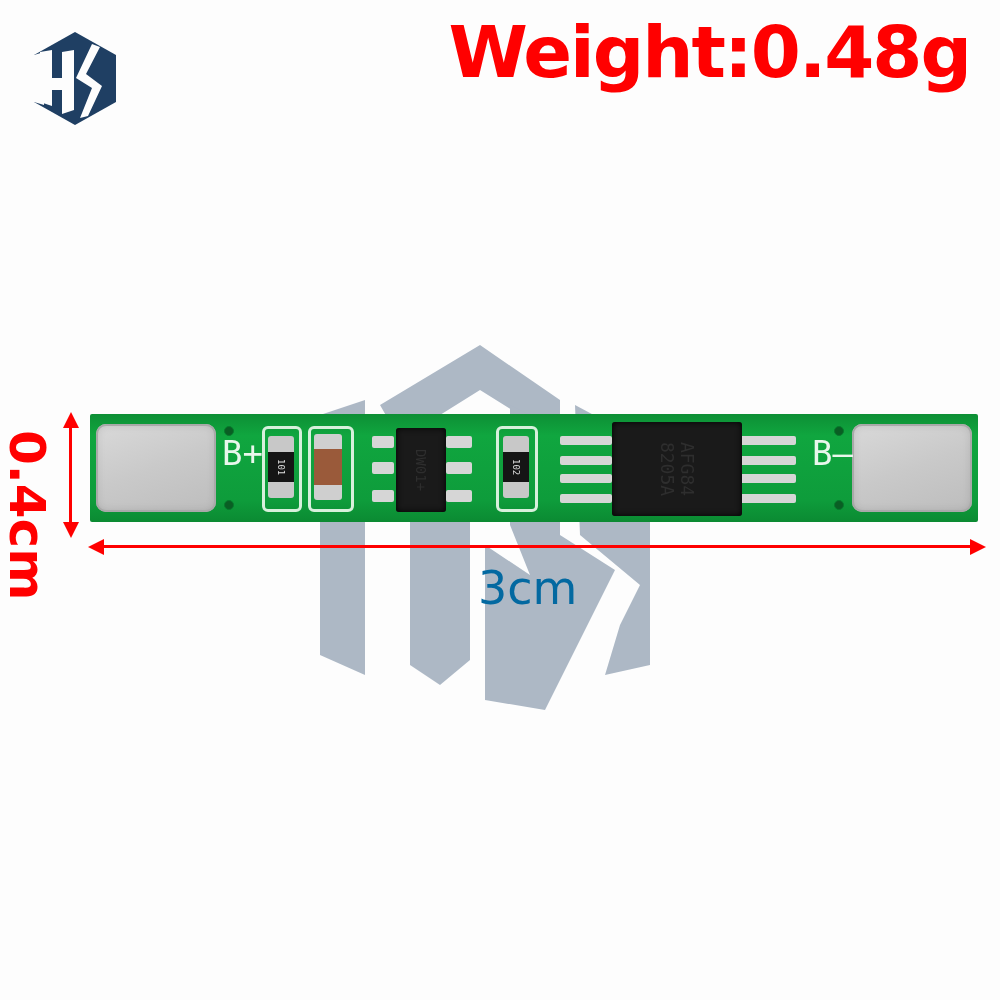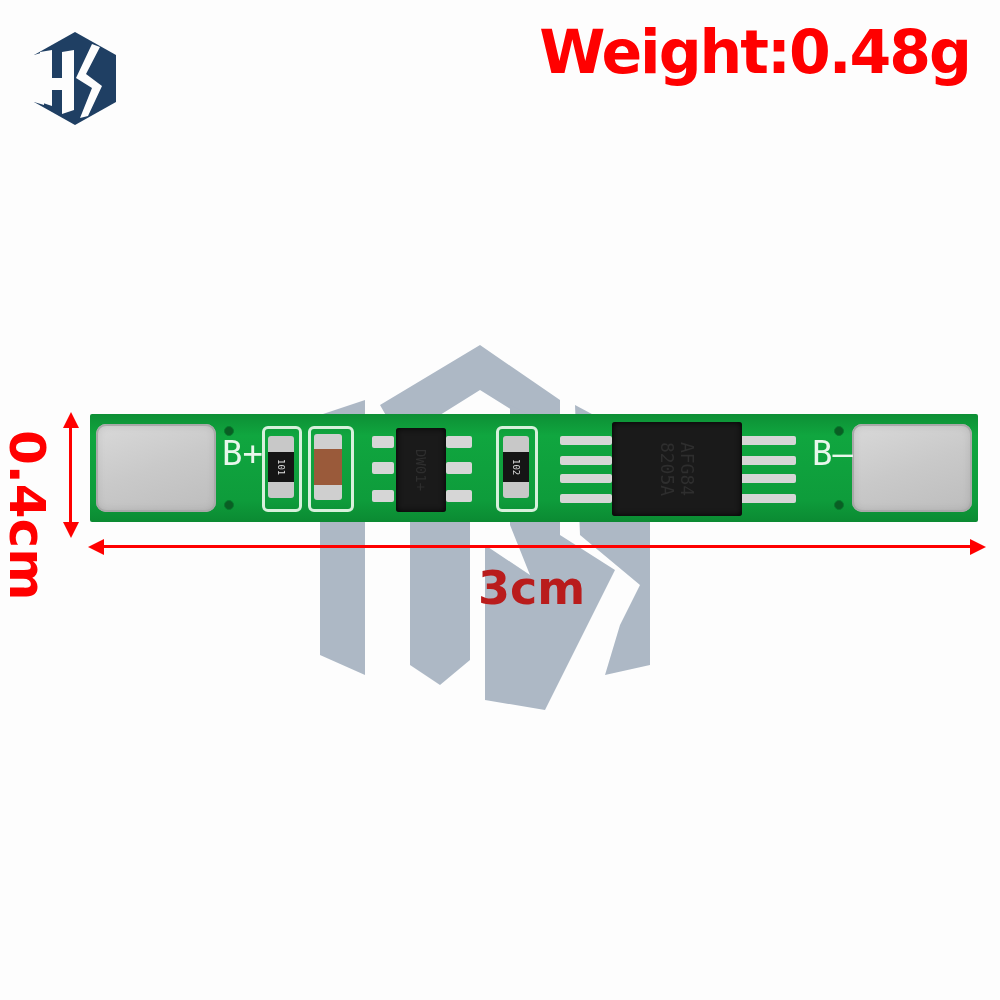--- a/index.html
+++ b/index.html
@@ -17,7 +17,7 @@
   #weight {
     right: 30px; top: 12px;
     font-family: "DejaVu Sans", sans-serif;
-    font-weight: bold; font-size: 60px; color: #ff0000;
+    font-weight: bold; font-size: 72px; color: #ff0000;
     letter-spacing: -2px; line-height: 80px;
   }
 

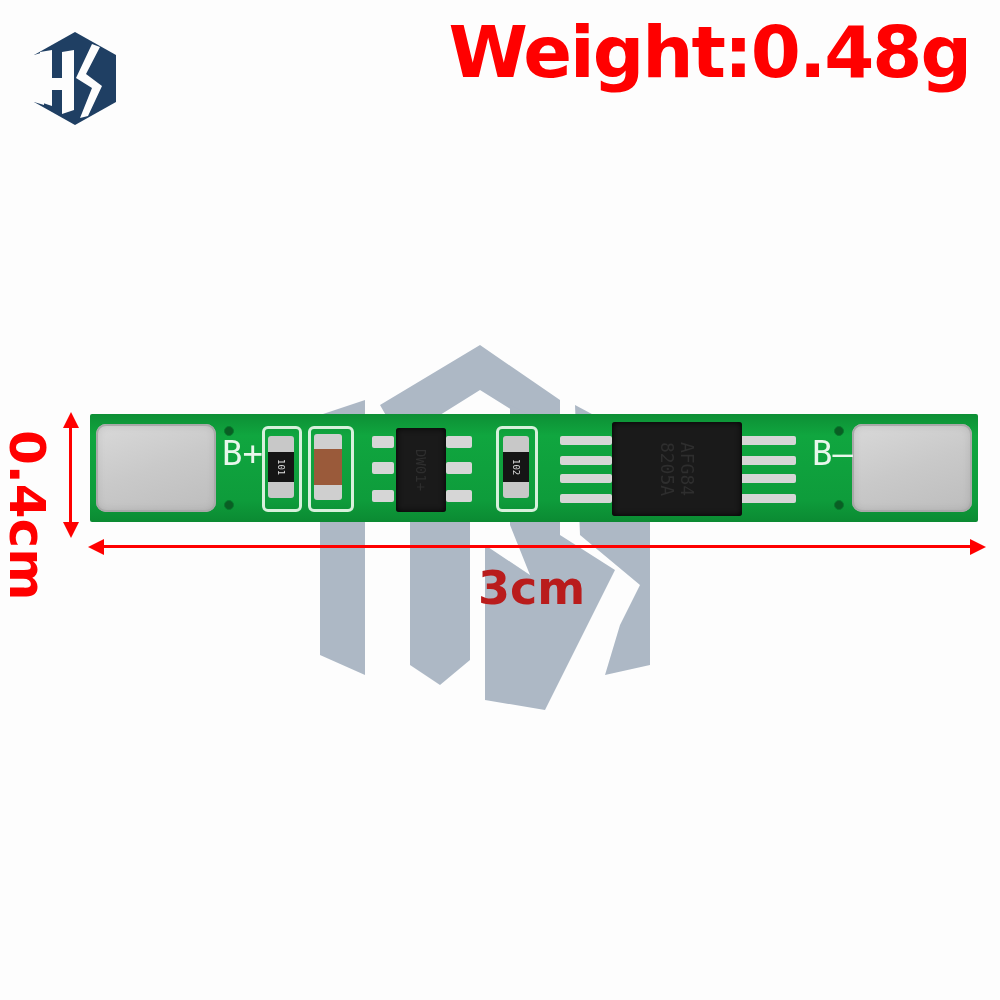--- a/index.html
+++ b/index.html
@@ -64,7 +64,7 @@
   .dim-line { position: absolute; background: #ff0000; }
   .arrow { position: absolute; width: 0; height: 0; }
   #dim-h-label {
-    left: 478px; top: 560px; font-size: 46px; font-weight: bold; color: #b91c1c; line-height: 56px;
+    left: 478px; top: 560px; font-size: 46px; font-weight: normal; color: #0369a1; line-height: 56px;
   }
   #dim-v-label {
     left: -28px; top: 455px; width: 110px; height: 60px;

